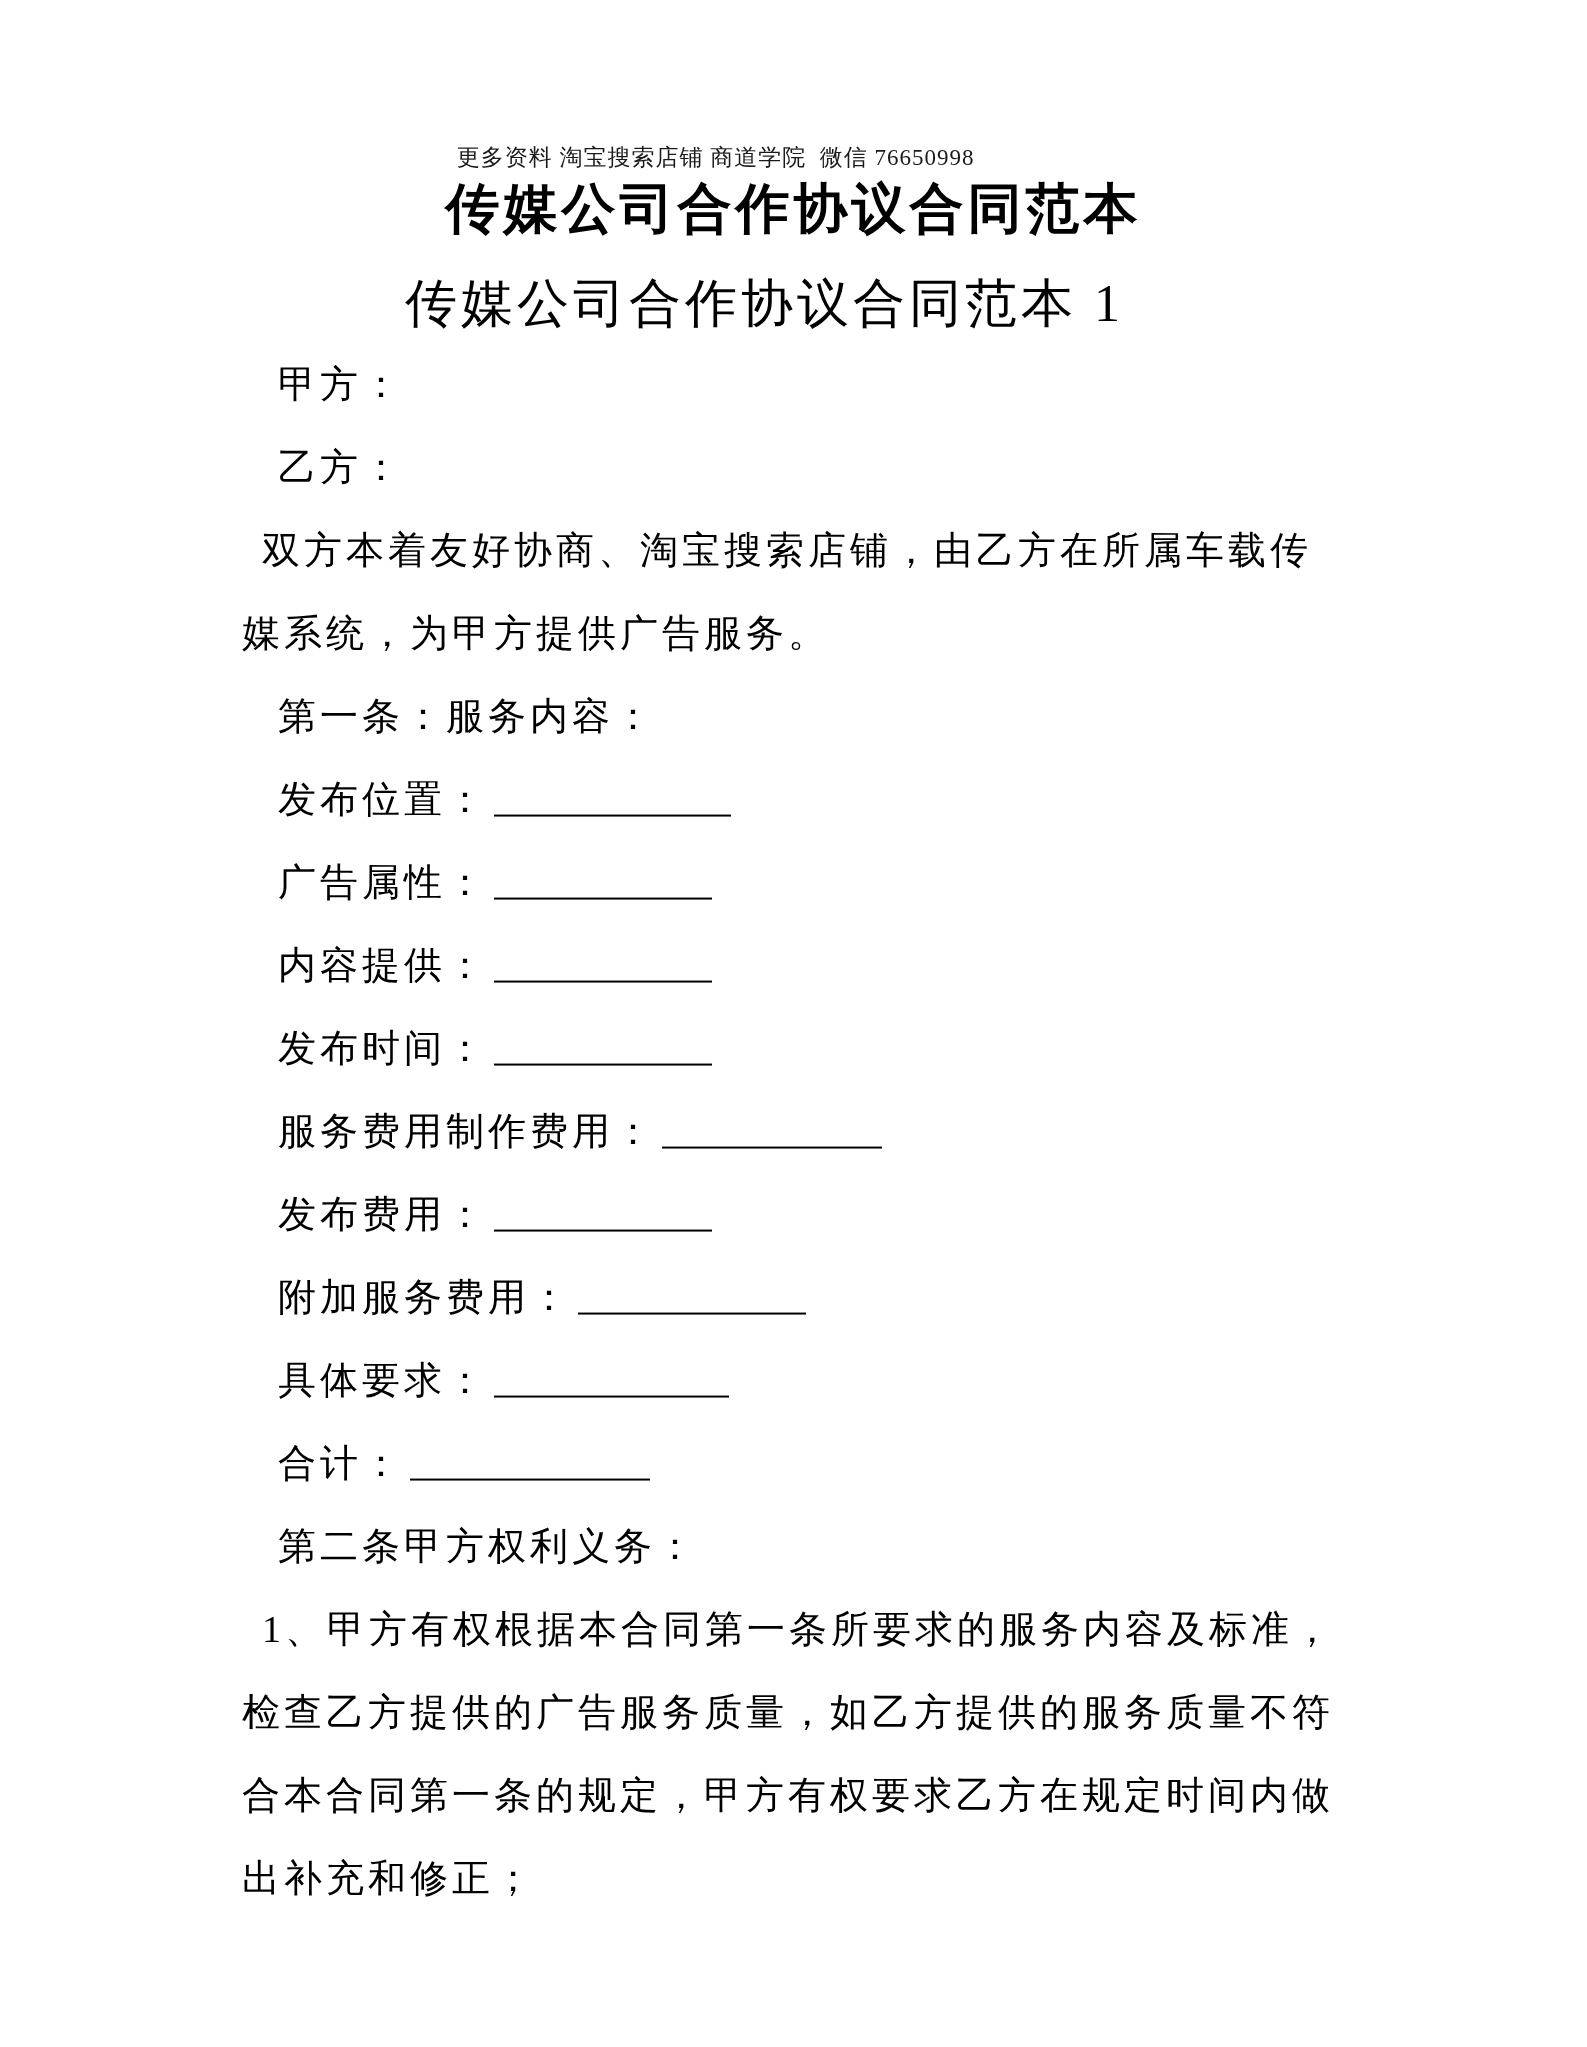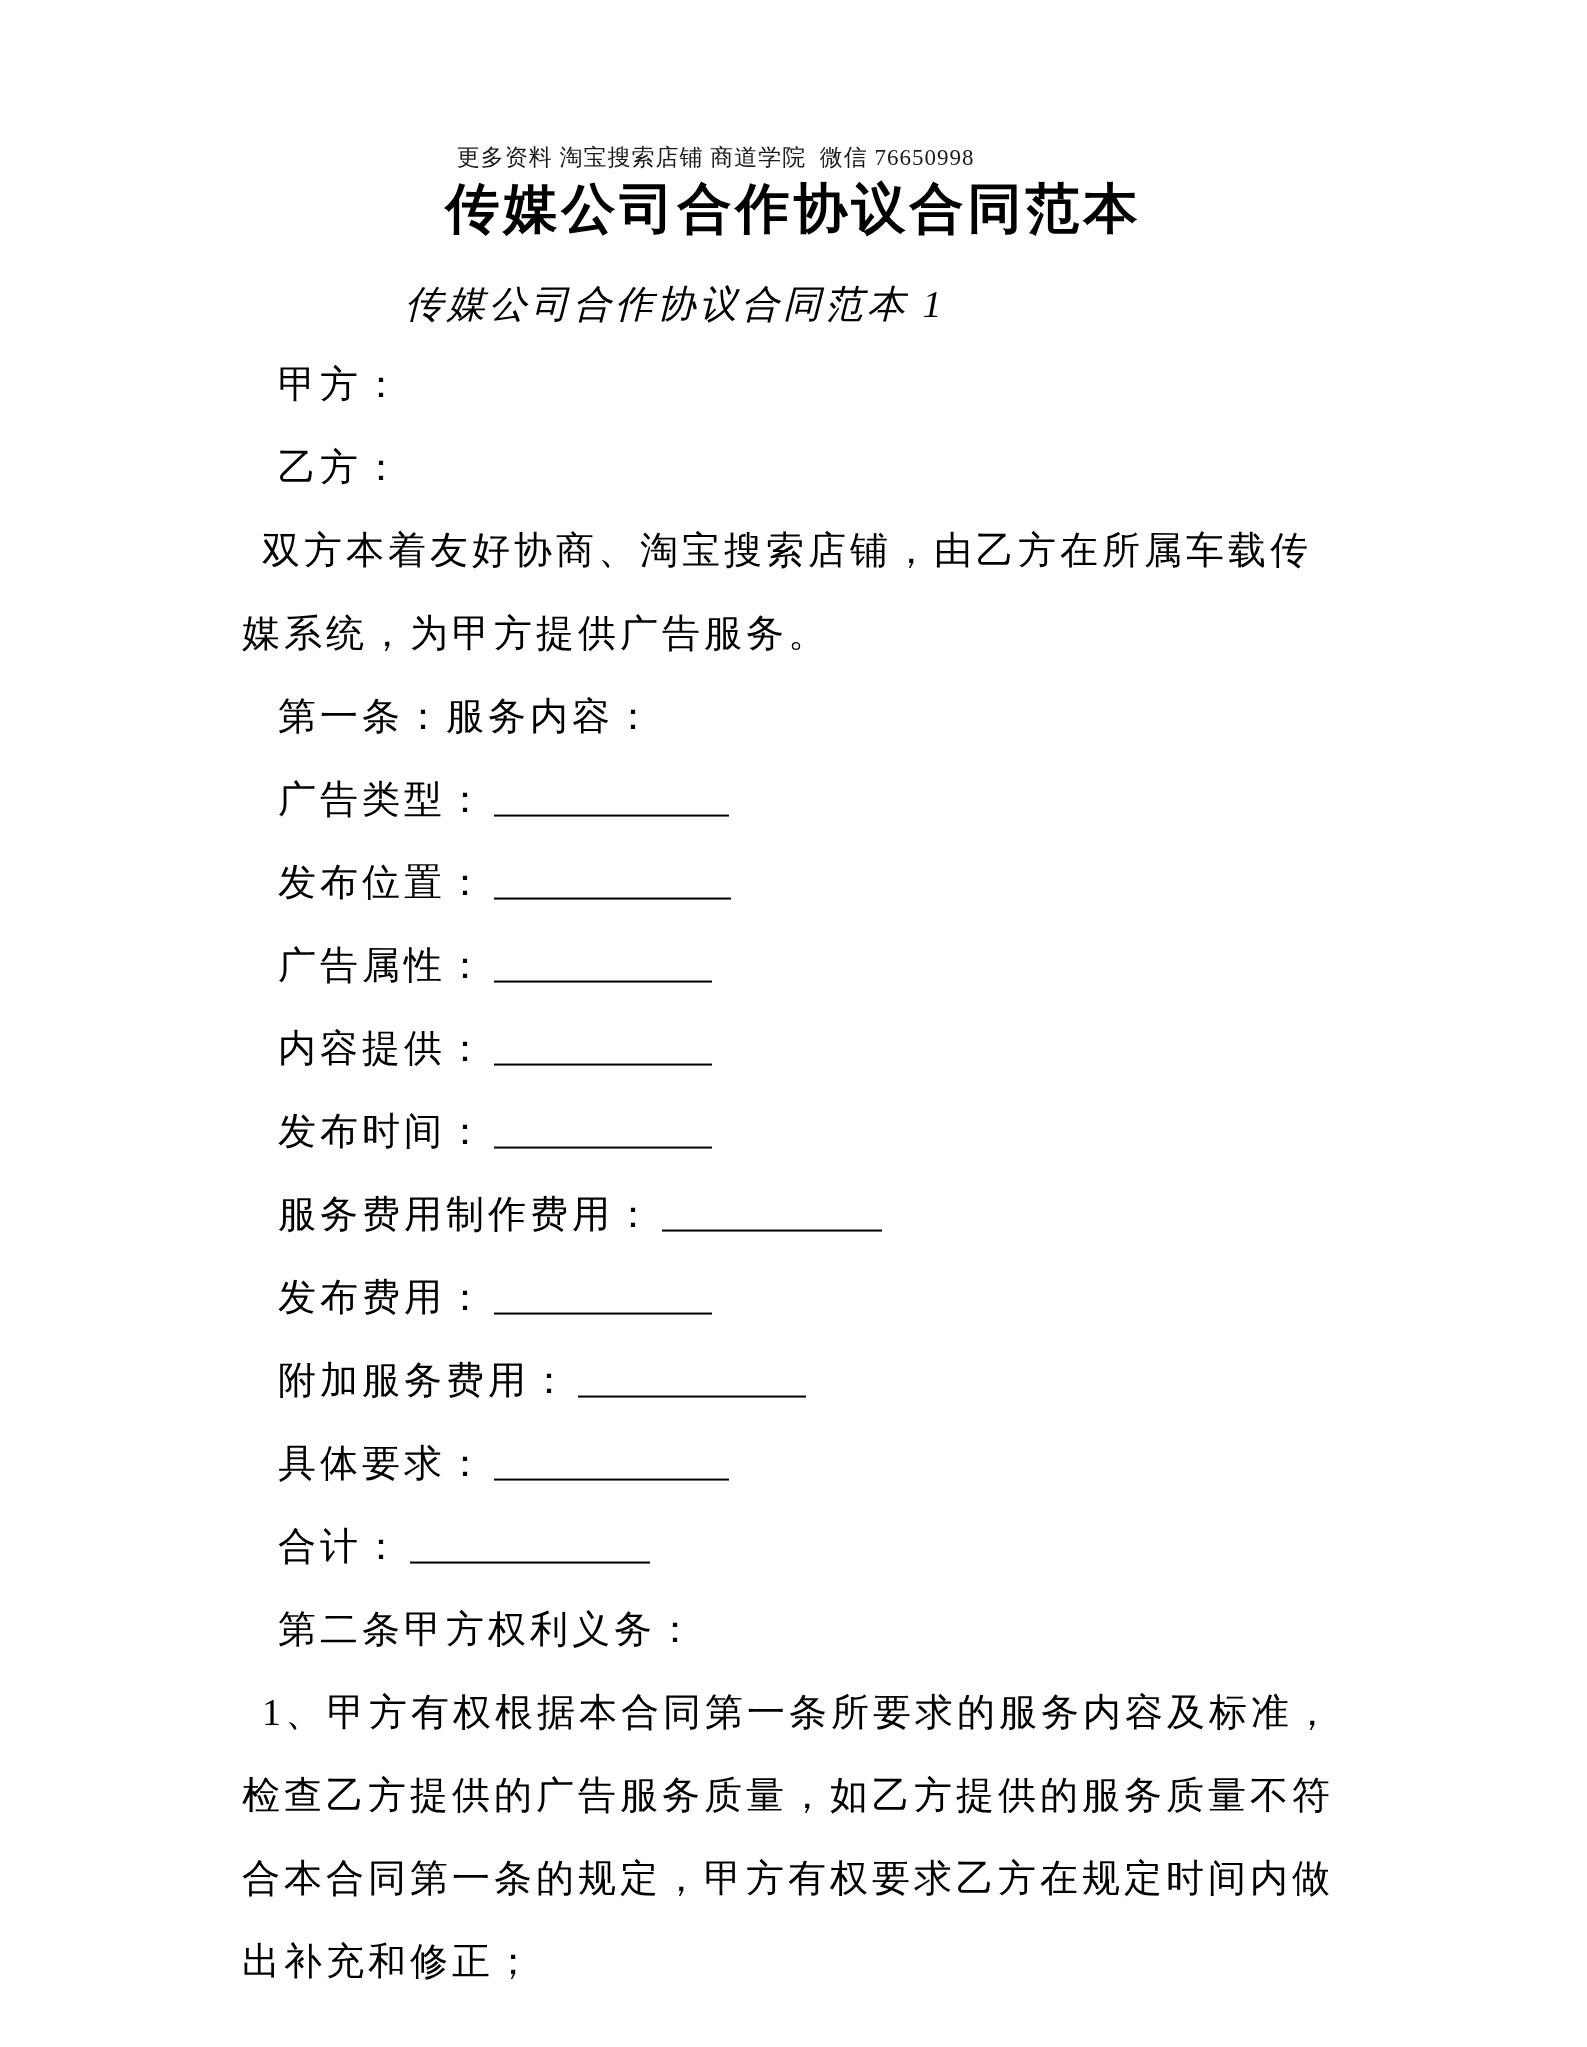--- a/index.html
+++ b/index.html
@@ -40,10 +40,9 @@
   .doc-subtitle {
     margin-top: 27px;
     padding-left: 405px;
-    font-size: 38px;
+    font-size: 52px;
     line-height: 60px;
     letter-spacing: 4px;
-    font-style: italic;
   }
   .doc-body {
     margin-top: 9px;

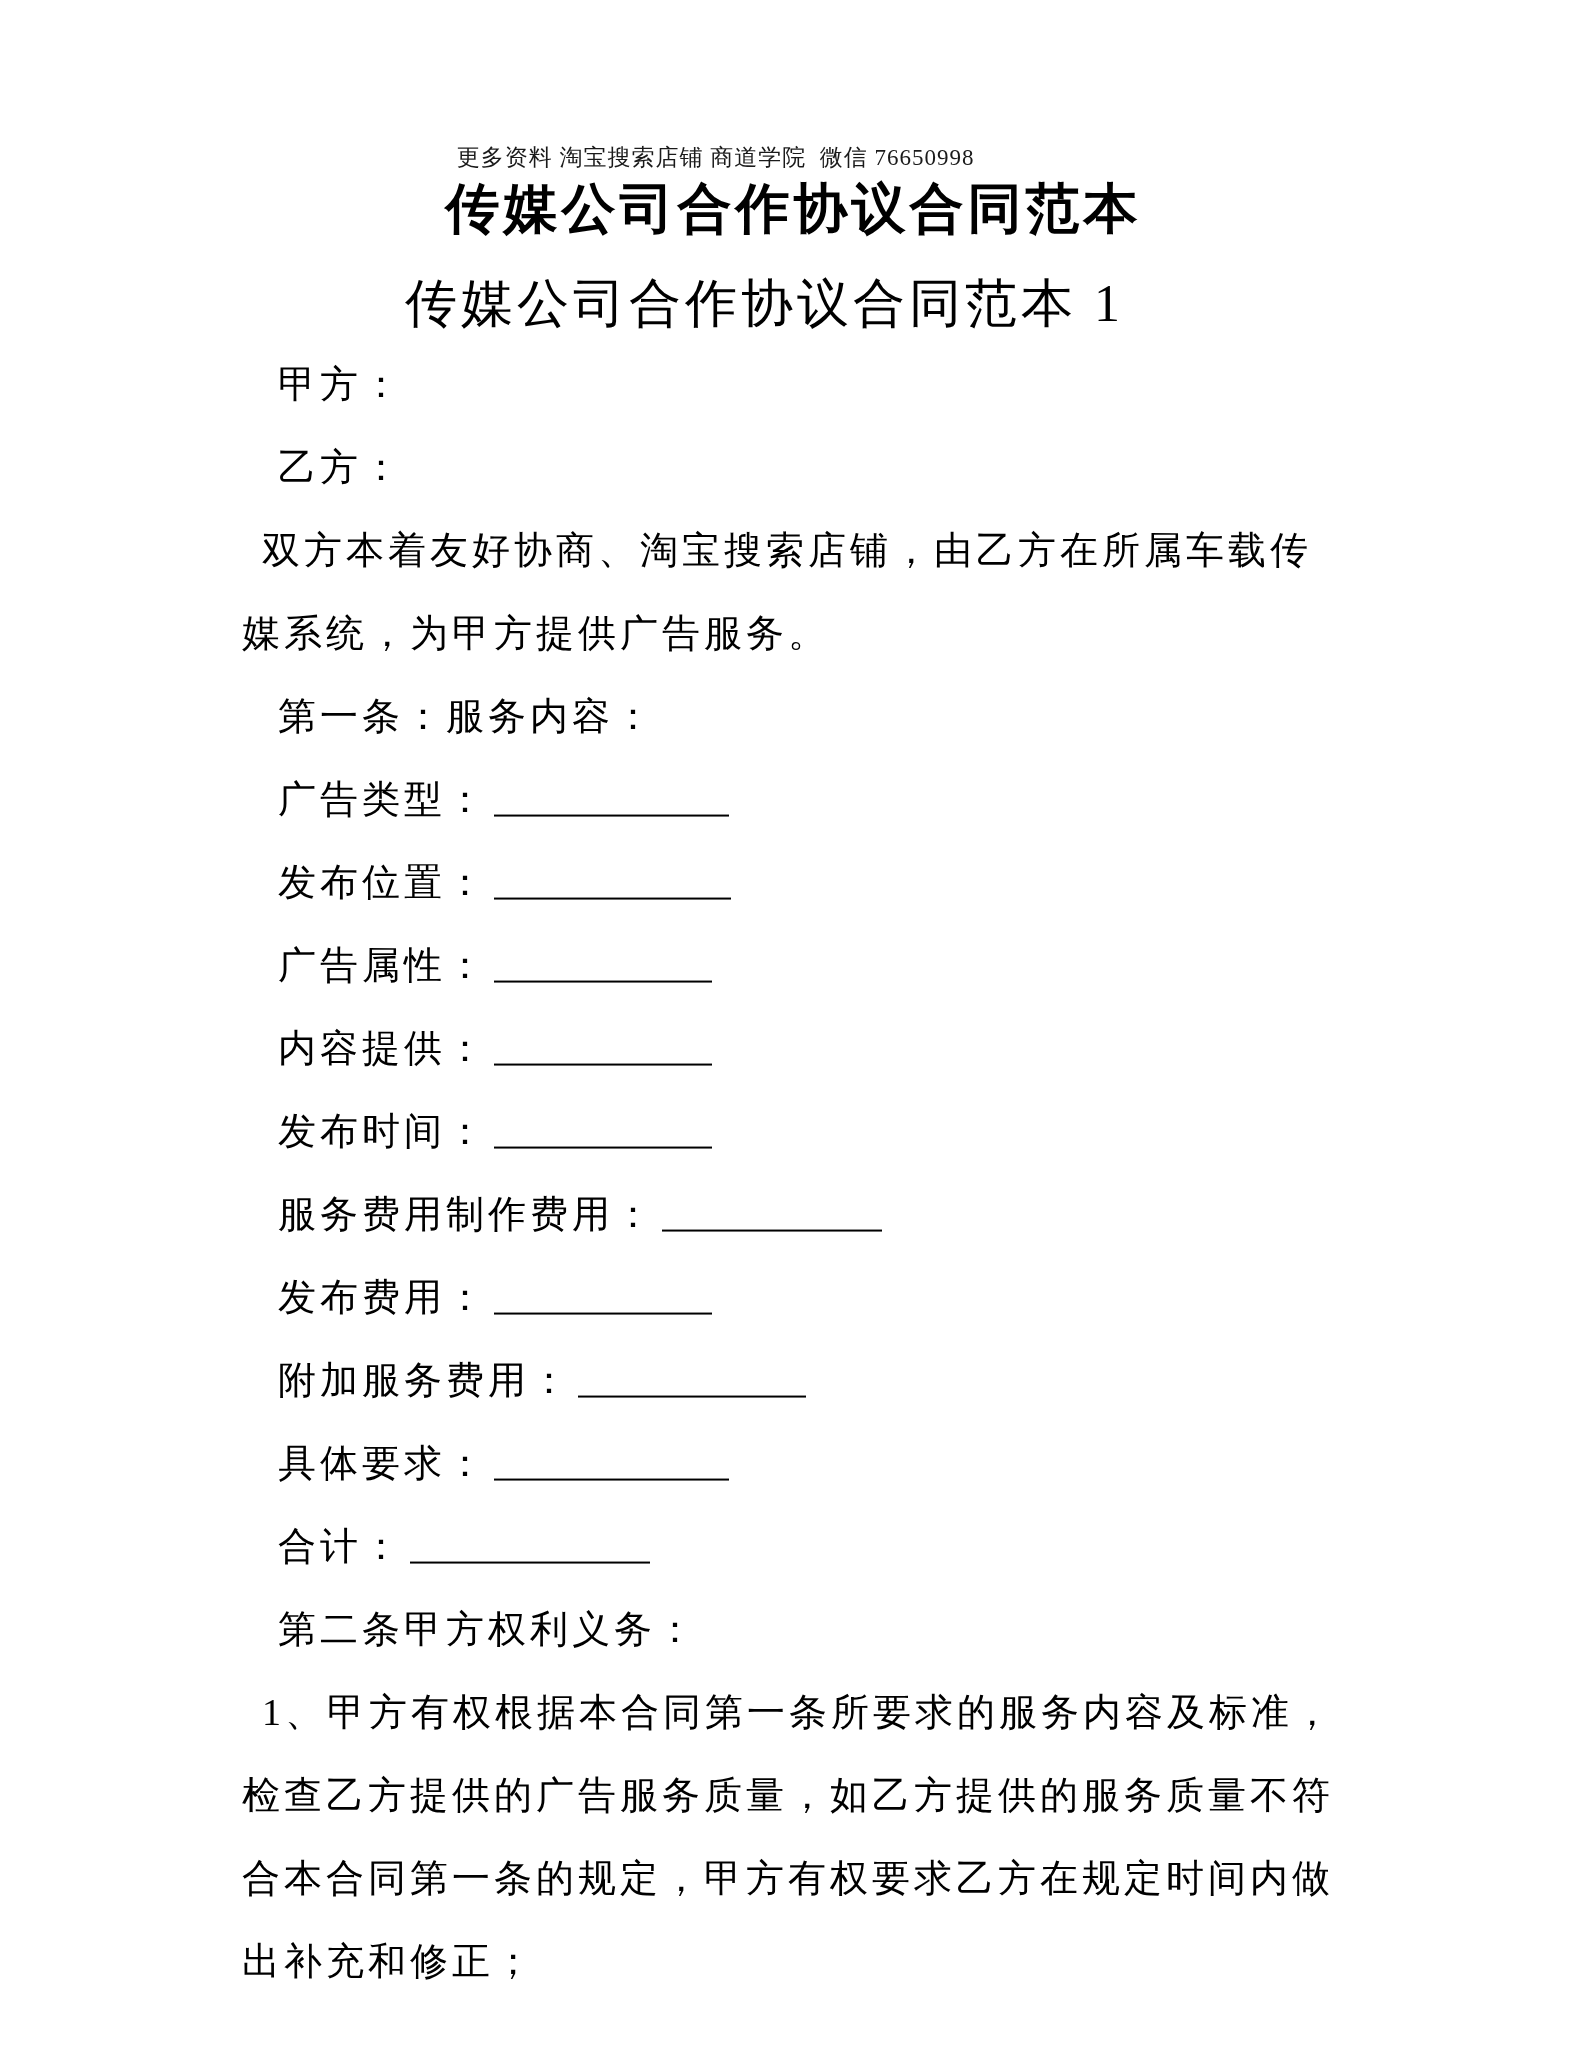--- a/index.html
+++ b/index.html
@@ -88,9 +88,6 @@
 
     <div class="line">第一条：服务内容：</div>
 
-    <div class="line">
-      <span>广告类型：</span><span class="blank" style="width:235px"></span>
-    </div>
 
     <div class="line">
       <span>发布位置：</span><span class="blank" style="width:237px"></span>

